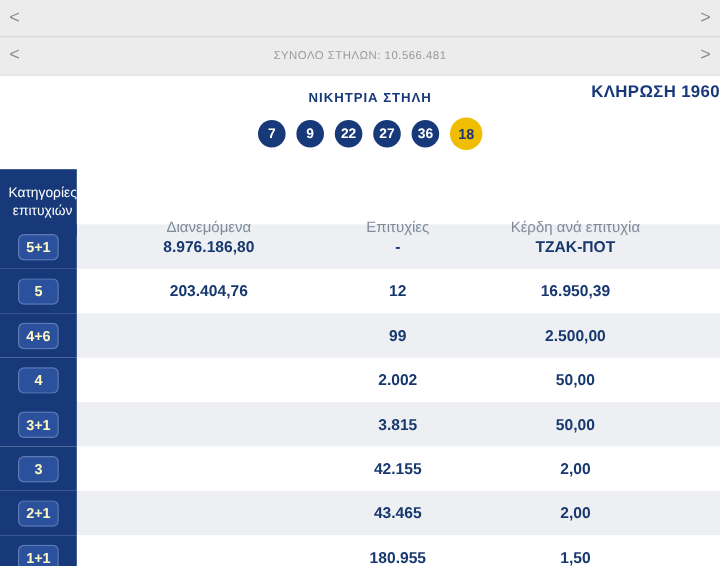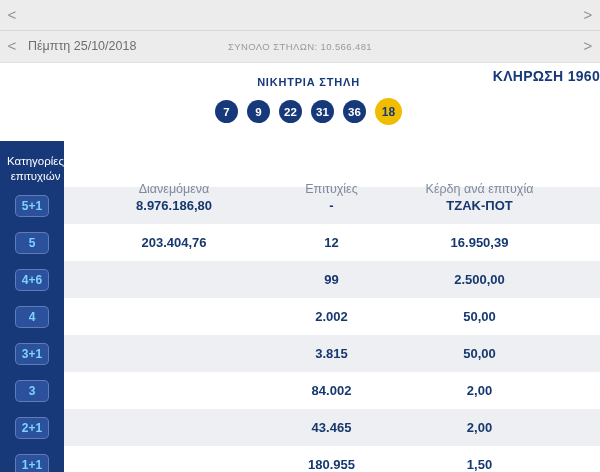--- a/index.html
+++ b/index.html
@@ -61,7 +61,6 @@
     </div>
     <div class="hrow">
       <span class="arrow left">&lt;</span>
-      <div class="draw-date">Πέμπτη 25/10/2018</div>
       <div class="total-cols">ΣΥΝΟΛΟ ΣΤΗΛΩΝ: 10.566.481</div>
       <span class="arrow right">&gt;</span>
     </div>

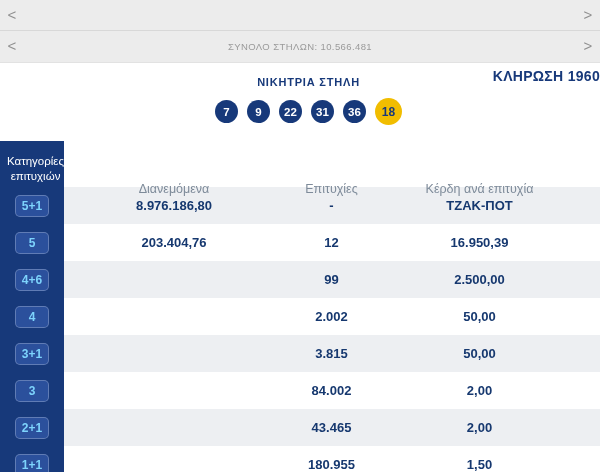--- a/index.html
+++ b/index.html
@@ -72,7 +72,7 @@
       <span class="ball">7</span>
       <span class="ball">9</span>
       <span class="ball">22</span>
-      <span class="ball">31</span>
+      <span class="ball">27</span>
       <span class="ball">36</span>
       <span class="ball joker">18</span>
     </div>

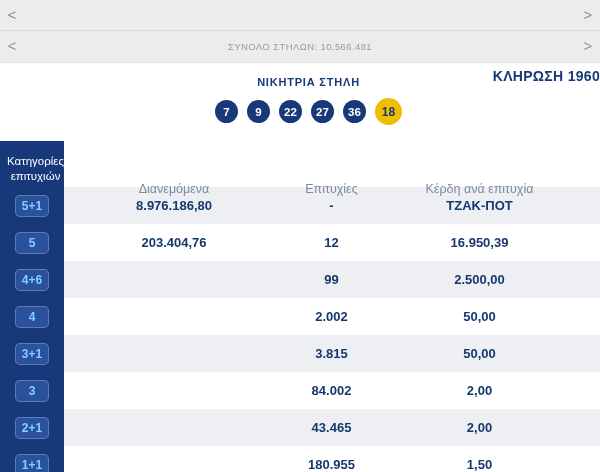--- a/index.html
+++ b/index.html
@@ -45,7 +45,7 @@
   .cell-prize { padding-right:20px; }
   .pill { min-width:34px; padding:4px 5px; border-radius:5px; background:#2b509c;
           box-shadow: inset 0 0 0 1px rgba(255,255,255,.25);
-          color:#7dd3fc; font-weight:bold; font-size:12px; text-align:center; }
+          color:#fef9c3; font-weight:bold; font-size:12px; text-align:center; }
   .val { color:#16386f; font-weight:bold; font-size:13px; }
 </style>
 </head>

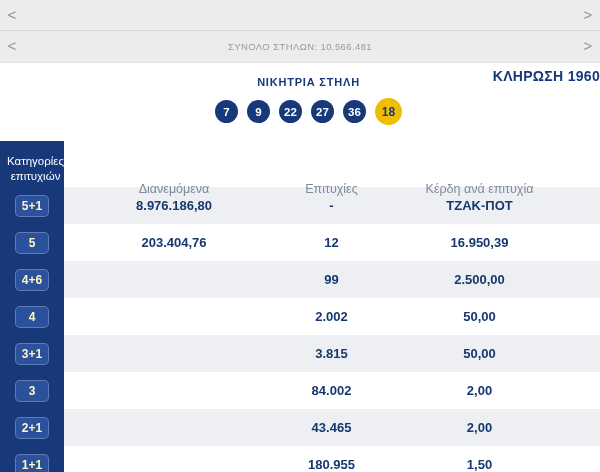--- a/index.html
+++ b/index.html
@@ -137,7 +137,7 @@
           <span class="pill">3</span>
         </div>
       <div class="cell val"></div>
-      <div class="cell val">84.002</div>
+      <div class="cell val">42.155</div>
       <div class="cell val cell-prize">2,00</div>
     </div>
 

